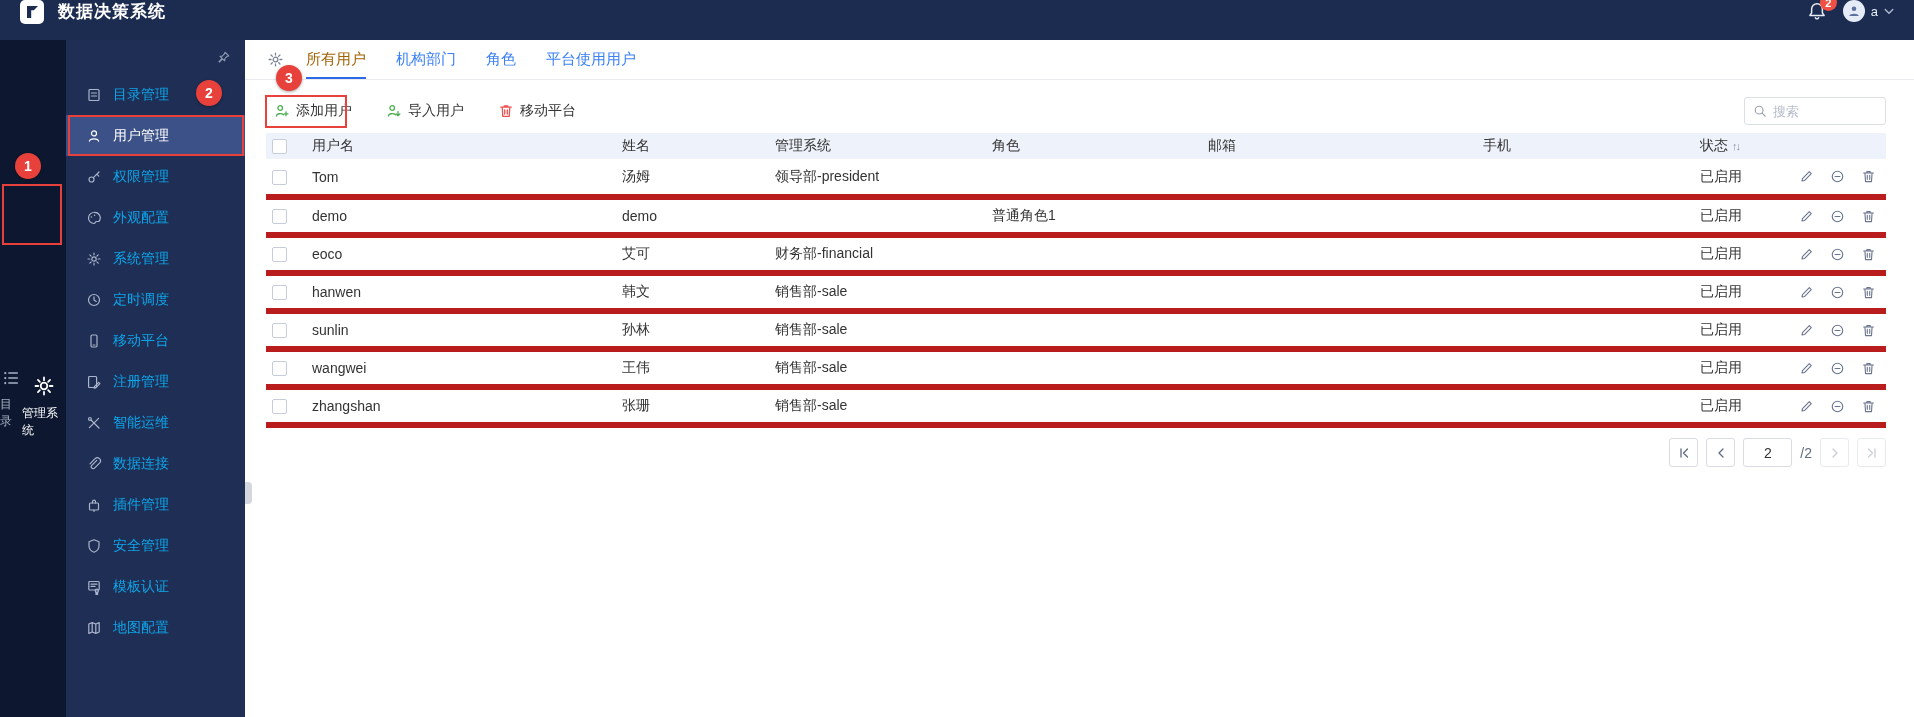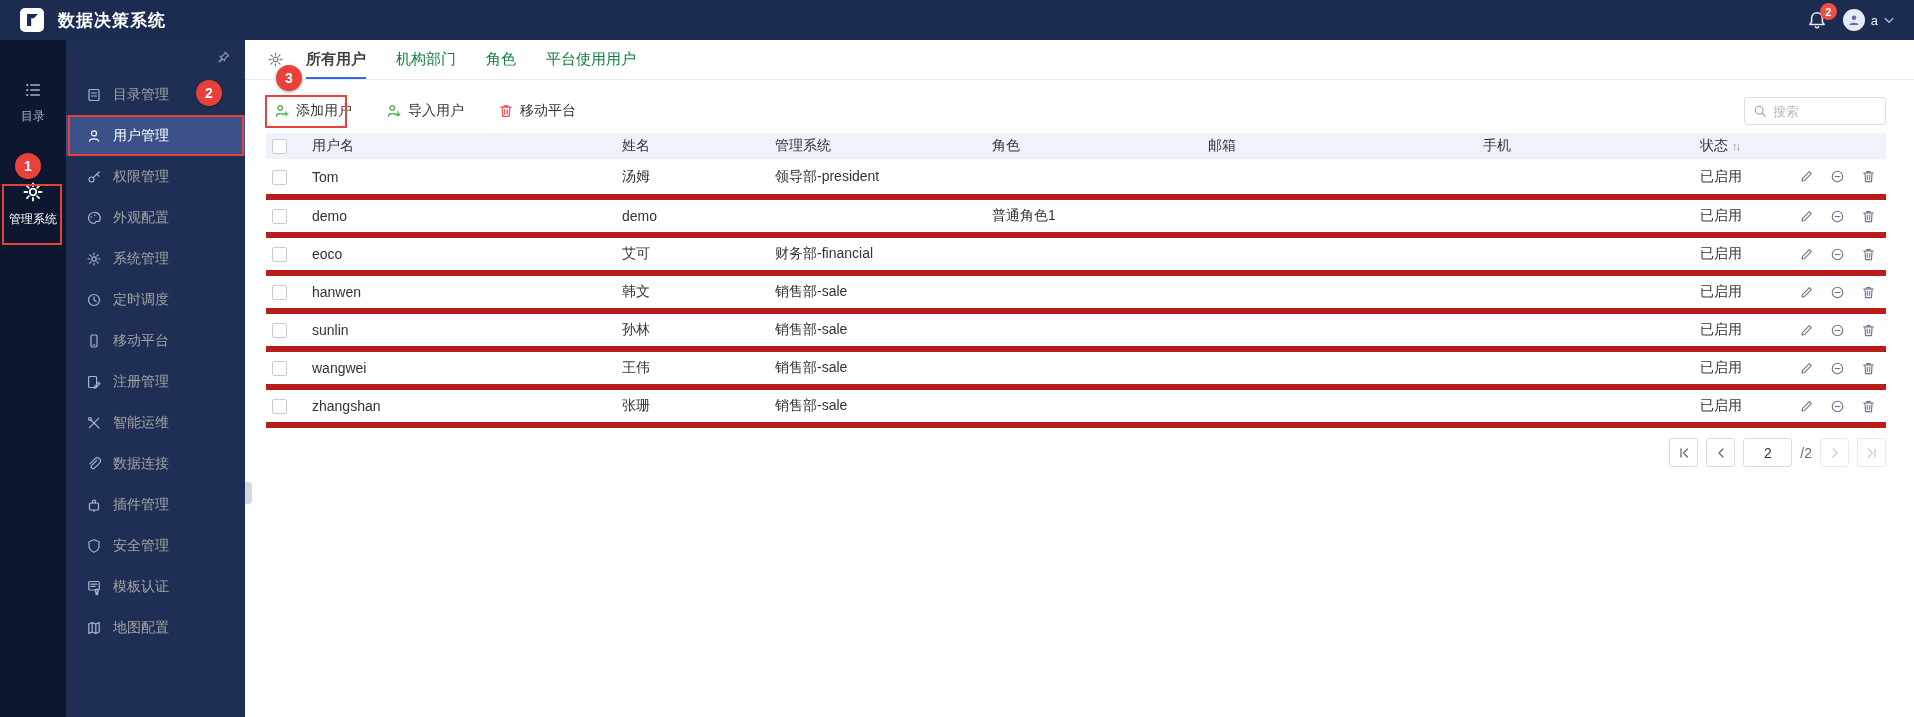--- a/index.html
+++ b/index.html
@@ -7,7 +7,7 @@
   .page { position:relative; width:1914px; height:717px; background:#fff; overflow:hidden; }
 
   
-  .topbar { height:40px; background:#1c2b50; display:flex; align-items:center; padding:0 20px; color:#fff; }
+  .topbar { height:40px; background:#1c2b50; display:flex; align-items:flex-start; padding:0 20px; color:#fff; }
   .logo { width:24px; height:24px; flex:0 0 auto; }
   .tb-title { margin-left:14px; font-size:17px; font-weight:bold; letter-spacing:1px; }
   .tb-right { margin-left:auto; display:flex; align-items:center; gap:16px; }

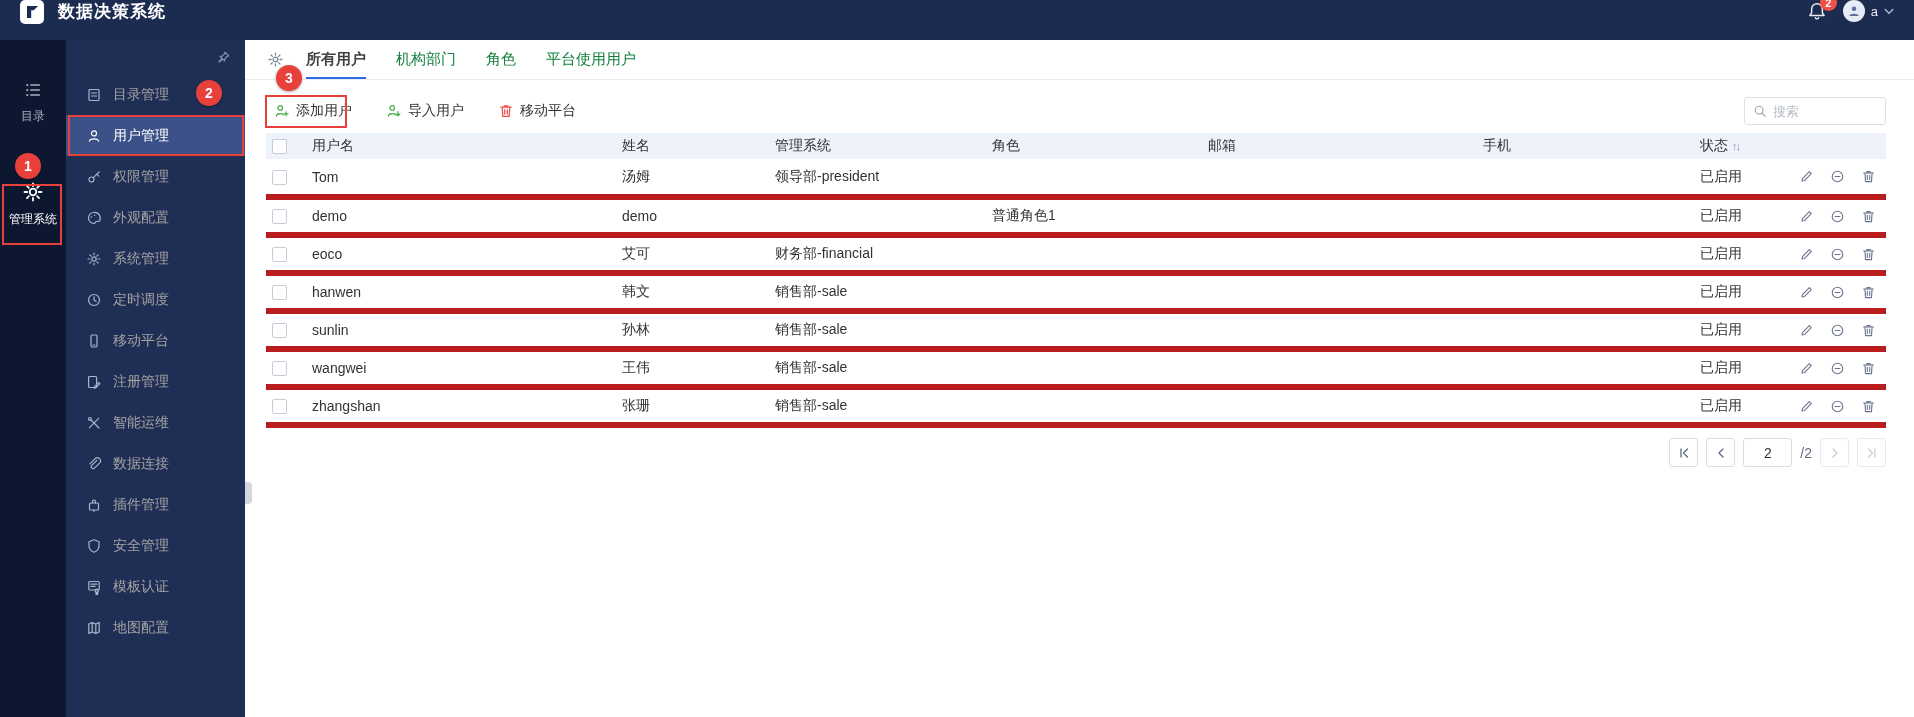--- a/index.html
+++ b/index.html
@@ -41,7 +41,7 @@
   .tabbar { height:40px; border-bottom:1px solid #e8eaef; display:flex; align-items:stretch; padding-left:22px; }
   .tgear { align-self:center; margin-right:22px; color:#7a8396; cursor:pointer; display:flex; }
   .tab { display:flex; align-items:center; margin-right:30px; font-size:15px; color:#15803d; position:relative; cursor:pointer; white-space:nowrap; }
-  .tab.active { color:#404040; font-weight:bold; }
+  .tab.active { color:#a16207; font-weight:normal; }
   .tab.active::after { content:""; position:absolute; left:0; right:0; bottom:0; height:2px; background:#2d6ae8; }
 
   .content { flex:1; padding:15px 28px 0 21px; }

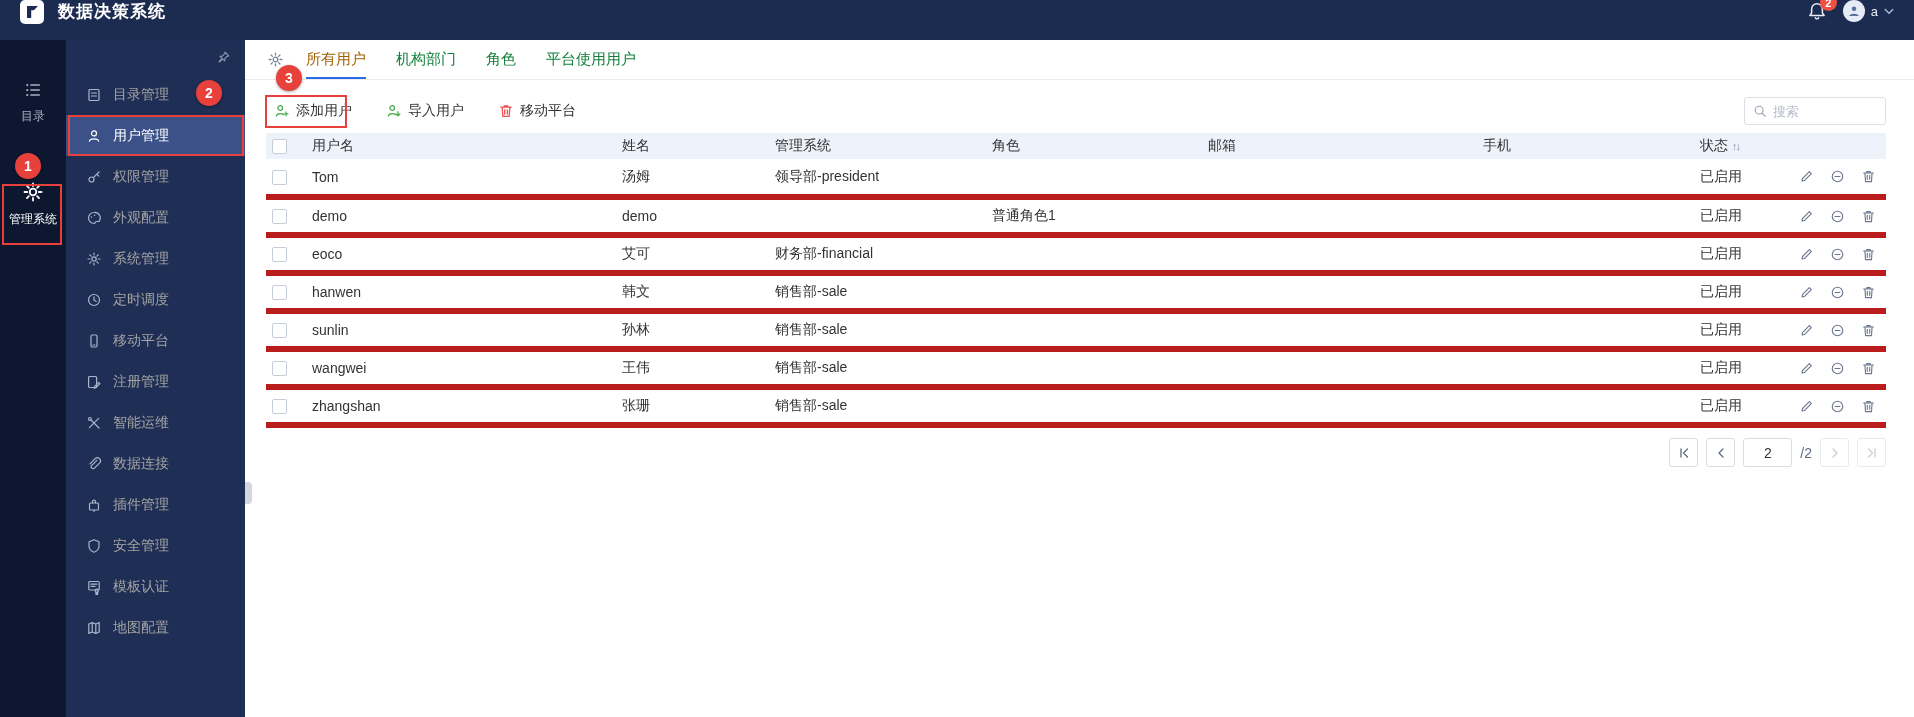--- a/index.html
+++ b/index.html
@@ -40,7 +40,7 @@
   .main { flex:1; min-width:0; display:flex; flex-direction:column; background:#fff; }
   .tabbar { height:40px; border-bottom:1px solid #e8eaef; display:flex; align-items:stretch; padding-left:22px; }
   .tgear { align-self:center; margin-right:22px; color:#7a8396; cursor:pointer; display:flex; }
-  .tab { display:flex; align-items:center; margin-right:30px; font-size:15px; color:#15803d; position:relative; cursor:pointer; white-space:nowrap; }
+  .tab { display:flex; align-items:center; margin-right:30px; font-size:15px; color:#3b82f6; position:relative; cursor:pointer; white-space:nowrap; }
   .tab.active { color:#a16207; font-weight:normal; }
   .tab.active::after { content:""; position:absolute; left:0; right:0; bottom:0; height:2px; background:#2d6ae8; }
 

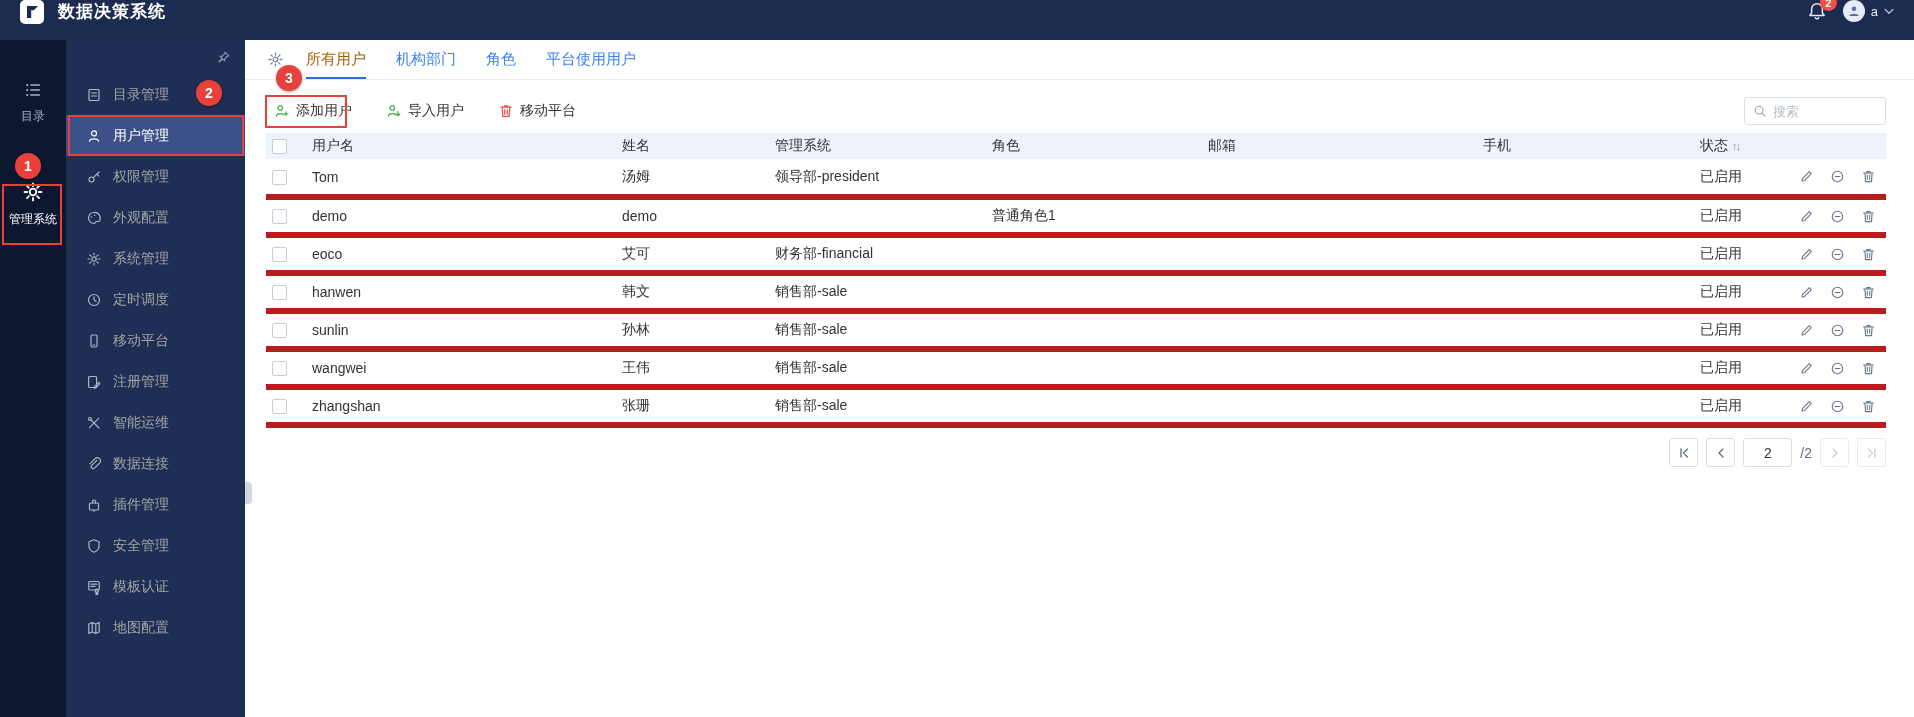--- a/index.html
+++ b/index.html
@@ -31,7 +31,7 @@
   
   .sidebar { width:179px; background:#1f2e54; flex-shrink:0; }
   .pin-row { height:34px; display:flex; justify-content:flex-end; align-items:center; padding-right:14px; color:#8d97b0; }
-  .side-item { height:41px; display:flex; align-items:center; padding-left:20px; gap:11px; color:#a3a3a3; font-size:14px; cursor:pointer; white-space:nowrap; }
+  .side-item { height:41px; display:flex; align-items:center; padding-left:20px; gap:11px; color:#0ea5e9; font-size:14px; cursor:pointer; white-space:nowrap; }
   .side-item .sicon { display:flex; color:#aab4ca; }
   .side-item.active { background:#3c5187; color:#fff; }
   .side-item.active .sicon { color:#fff; }

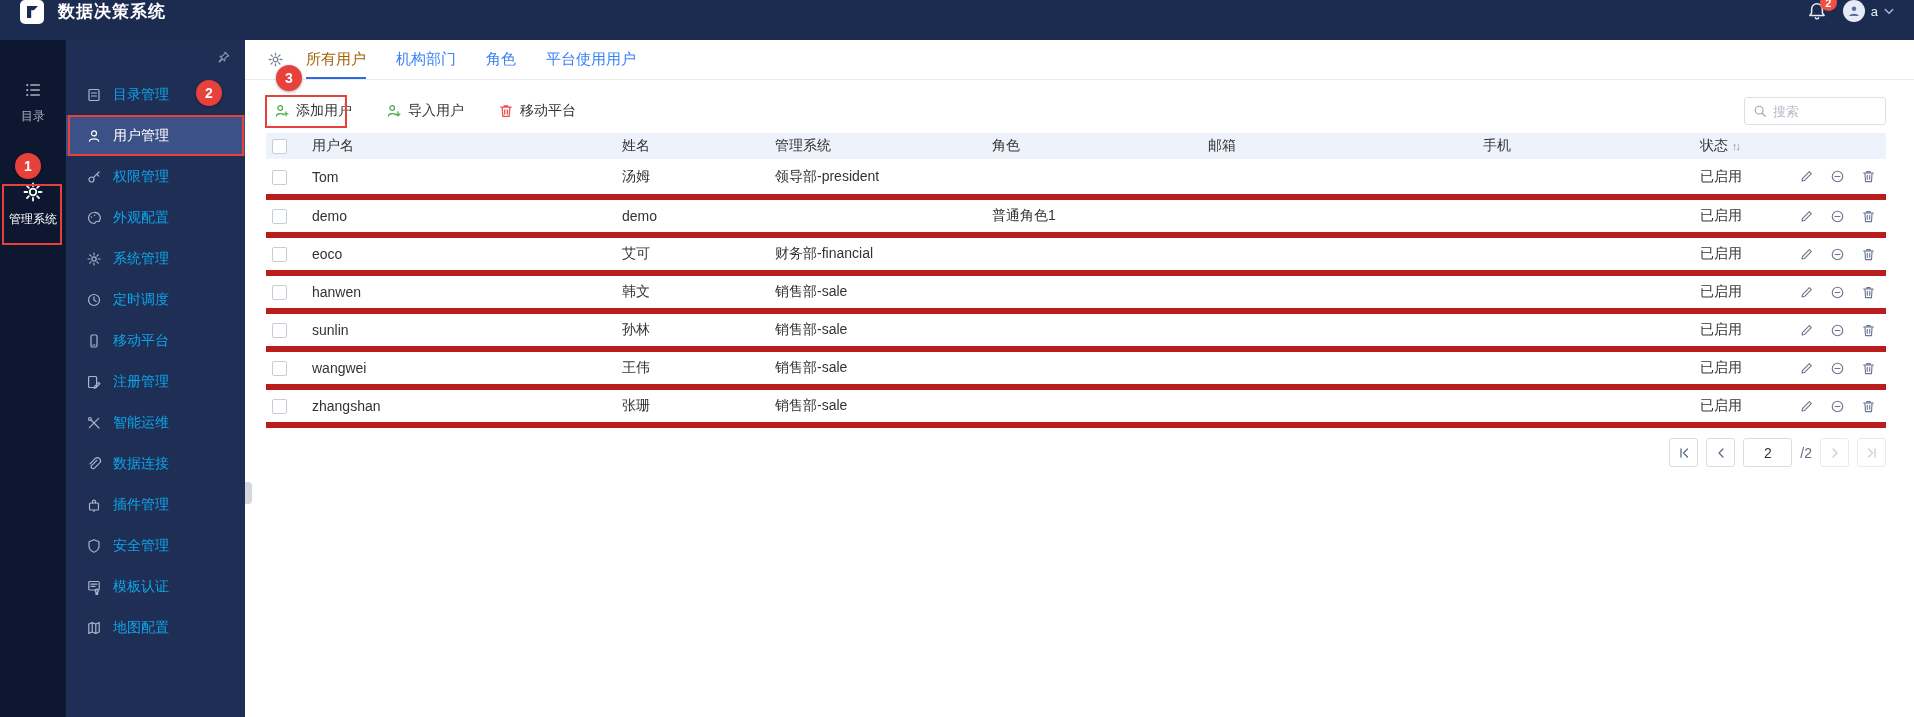--- a/index.html
+++ b/index.html
@@ -22,7 +22,7 @@
   .body { display:flex; height:677px; }
 
   
-  .rail { width:66px; background:#0d1830; display:flex; flex-direction:column; align-items:center; flex-shrink:0; }
+  .rail { width:66px; background:#0d1830; display:flex; flex-direction:row; align-items:center; flex-shrink:0; }
   .rail-item { display:flex; flex-direction:column; align-items:center; gap:8px; cursor:pointer; }
   .rail-item .rlabel { font-size:12px; }
   .rail-dir { margin-top:40px; color:#a7b0c3; }

